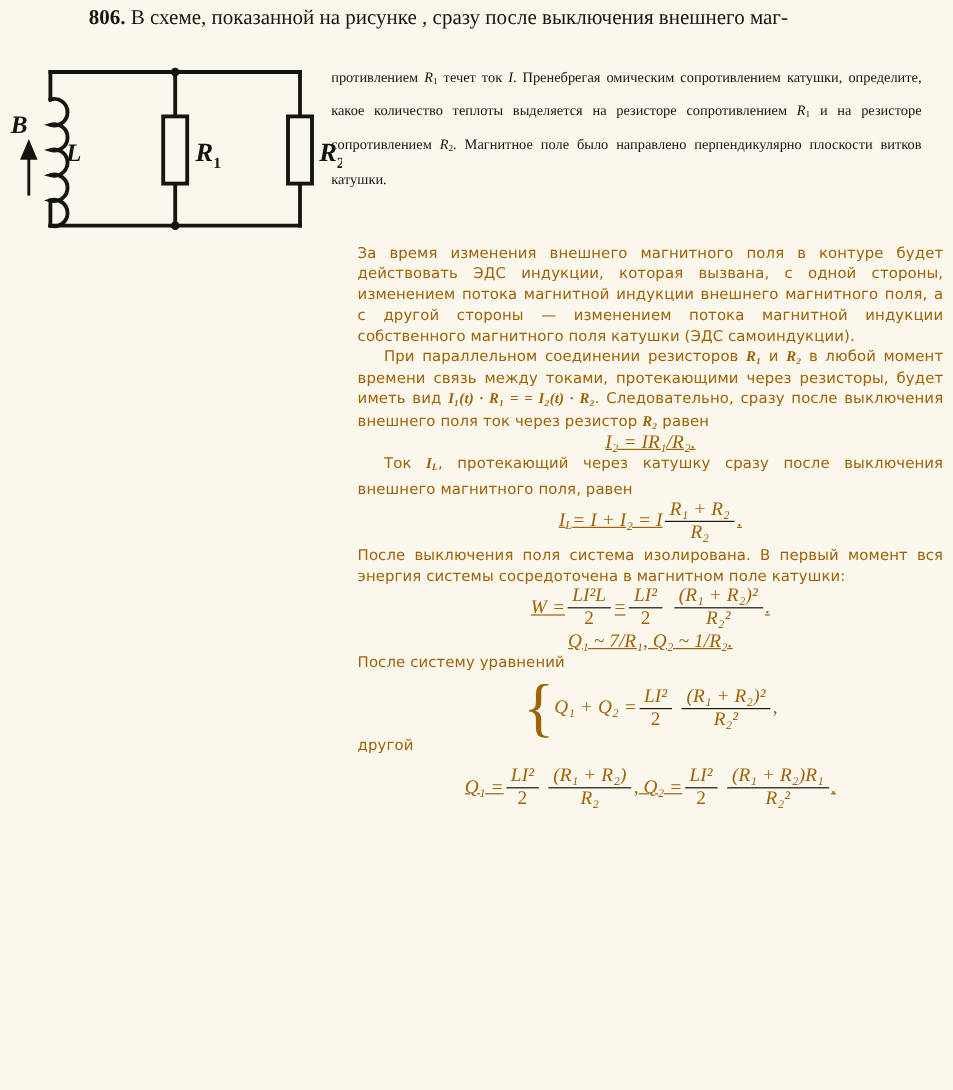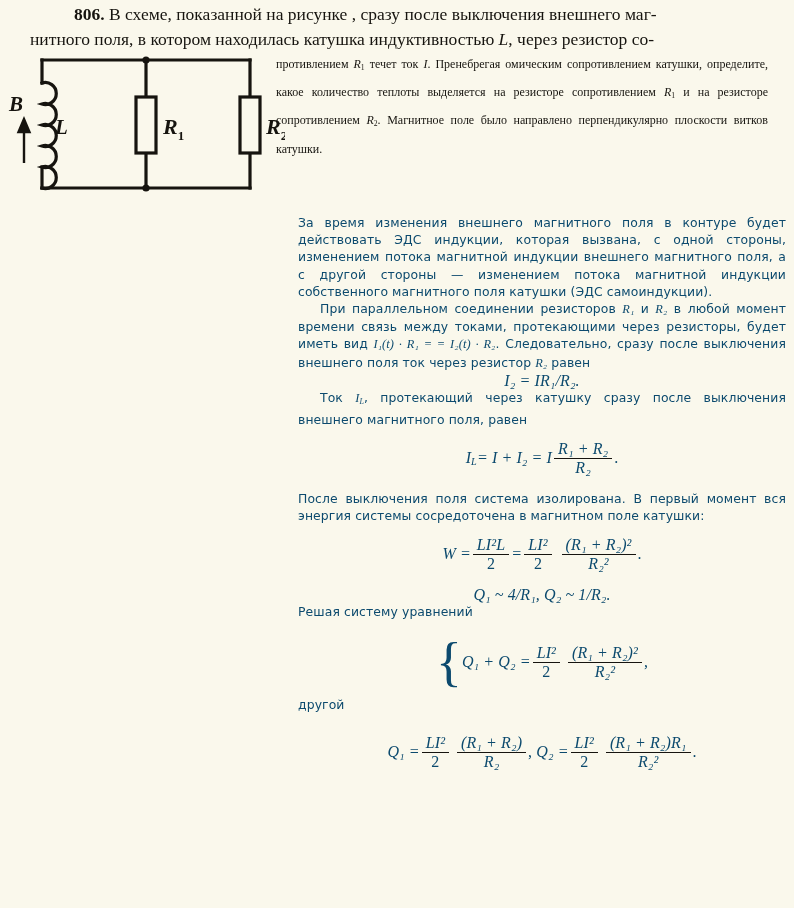--- a/index.html
+++ b/index.html
@@ -88,9 +88,6 @@
 
   <div class="stmt-head">
     <b>806.</b><span> В схеме, показанной на рисунке , сразу после выключения внешнего маг-</span><br>
-    <span style="display:inline-block;text-indent:0;margin-left:-22px;">
-      <span>нитного поля, в котором находилась катушка индуктивностью </span><i class="v">L</i><span>, через резистор со-</span>
-    </span>
   </div>
 
   <div class="stmt-wrap">

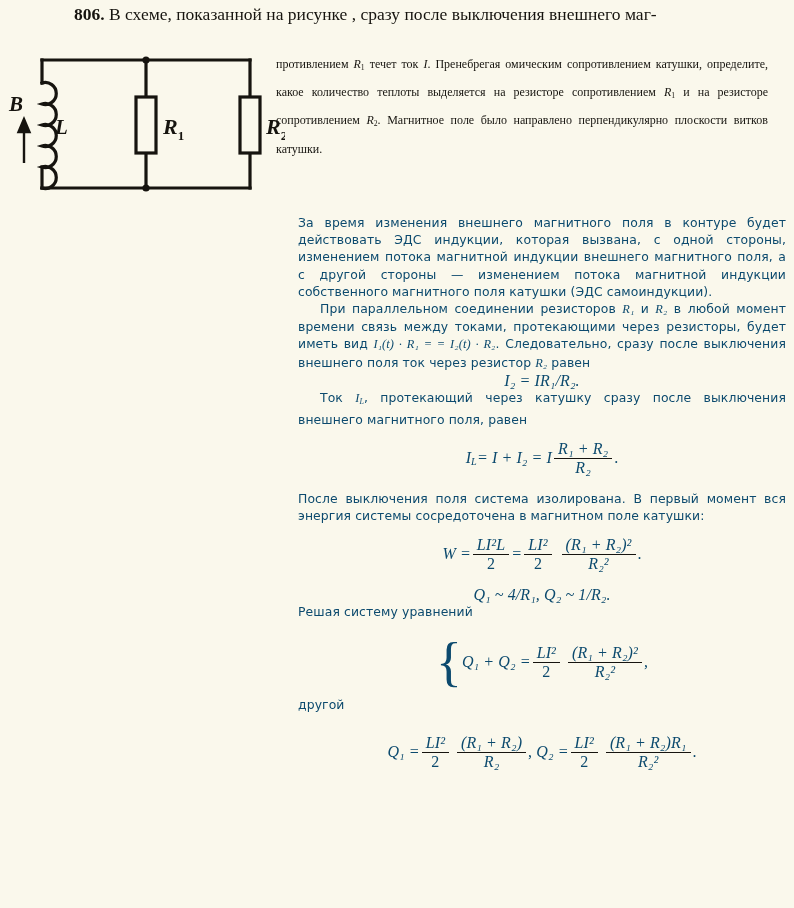--- a/index.html
+++ b/index.html
@@ -36,10 +36,10 @@
 
   
   .solution{
-    position:absolute;left:298px;top:214px;width:488px;
+    position:absolute;left:298px;top:202px;width:488px;
     font-family:"DejaVu Sans", sans-serif;
     font-size:12.4px;line-height:17.2px;
-    color:#0c4a6e;
+    color:#a16207;
     text-align:justify;
     letter-spacing:.1px;
   }

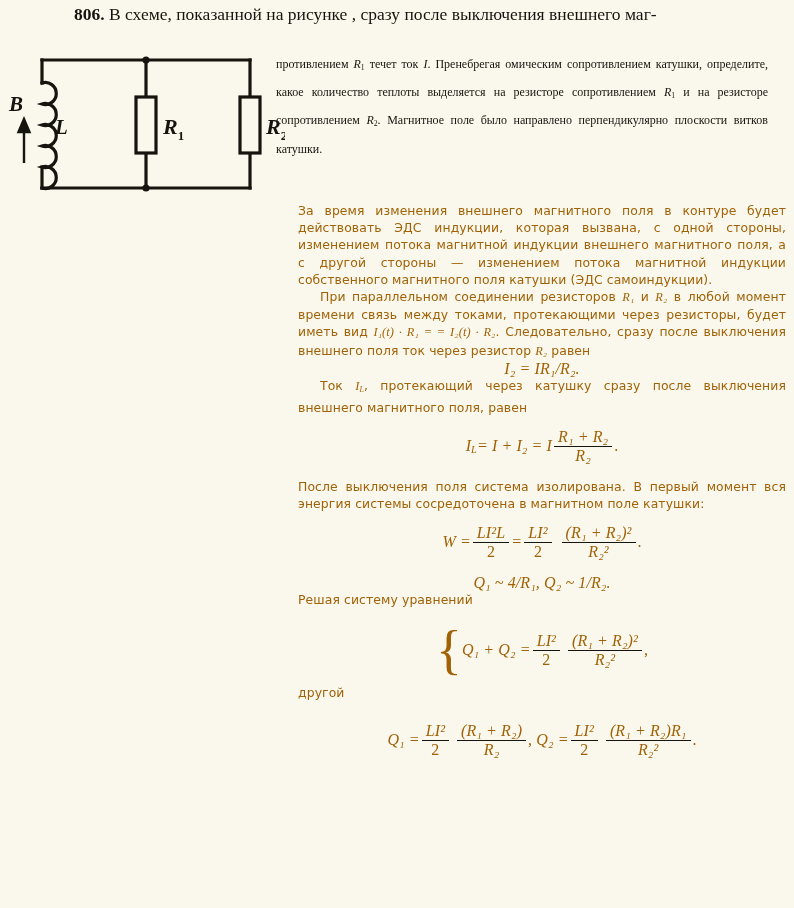--- a/index.html
+++ b/index.html
@@ -52,7 +52,7 @@
     margin:5px 0 5px 0;
     line-height:1.1;
   }
-  .fml-inline{font-family:"Liberation Serif",serif;font-style:italic;}
+  .fml-inline{font-family:"Liberation Serif",serif;font-style:italic;font-weight:bold;}
 
   
   .frac{

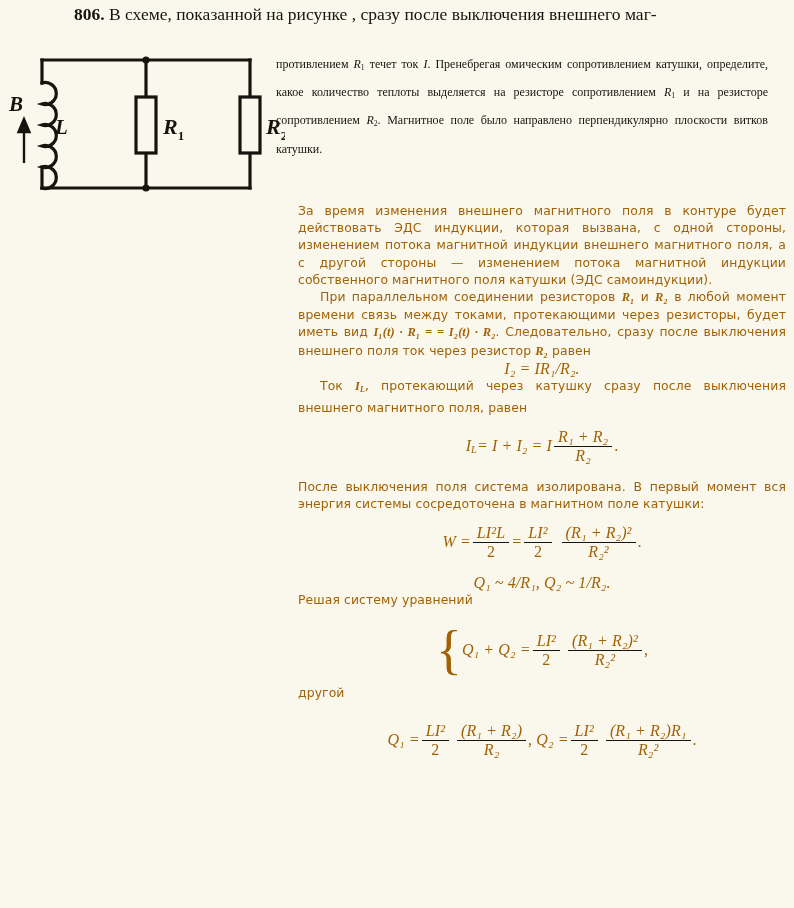--- a/index.html
+++ b/index.html
@@ -51,6 +51,7 @@
     font-size:16px;
     margin:5px 0 5px 0;
     line-height:1.1;
+    text-decoration:underline;
   }
   .fml-inline{font-family:"Liberation Serif",serif;font-style:italic;font-weight:bold;}
 

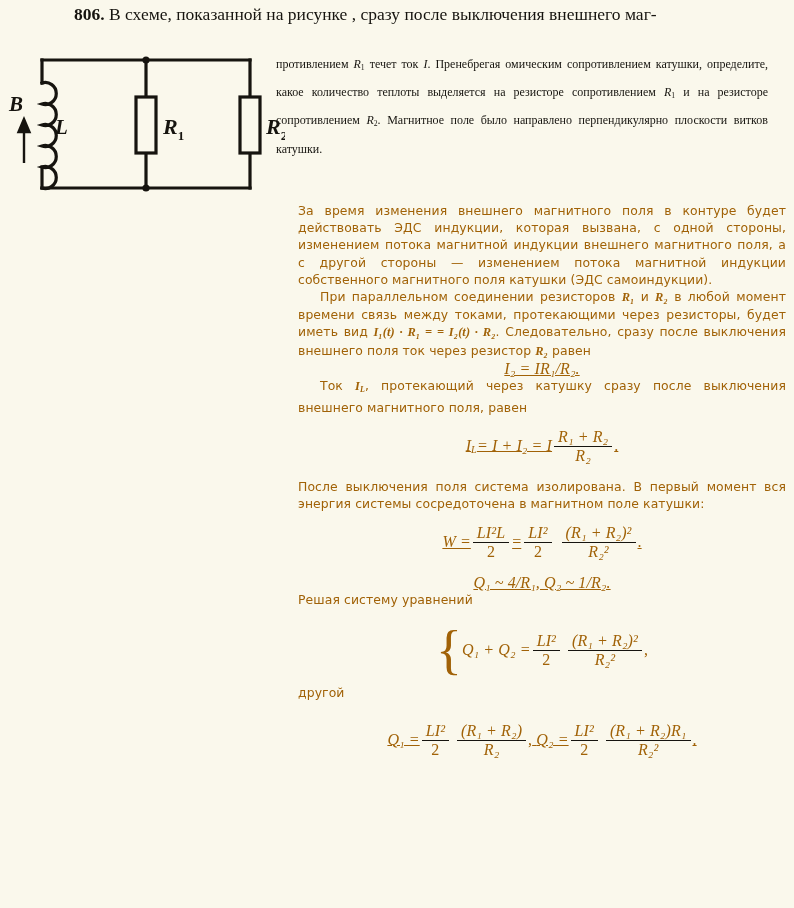--- a/index.html
+++ b/index.html
@@ -60,7 +60,7 @@
     display:inline-block;
     vertical-align:middle;
     text-align:center;
-    margin:12px 2px;
+    margin:0 2px;
     line-height:1.15;
   }
   .frac .num{display:block;padding:0 4px;border-bottom:1.4px solid #16140f;}

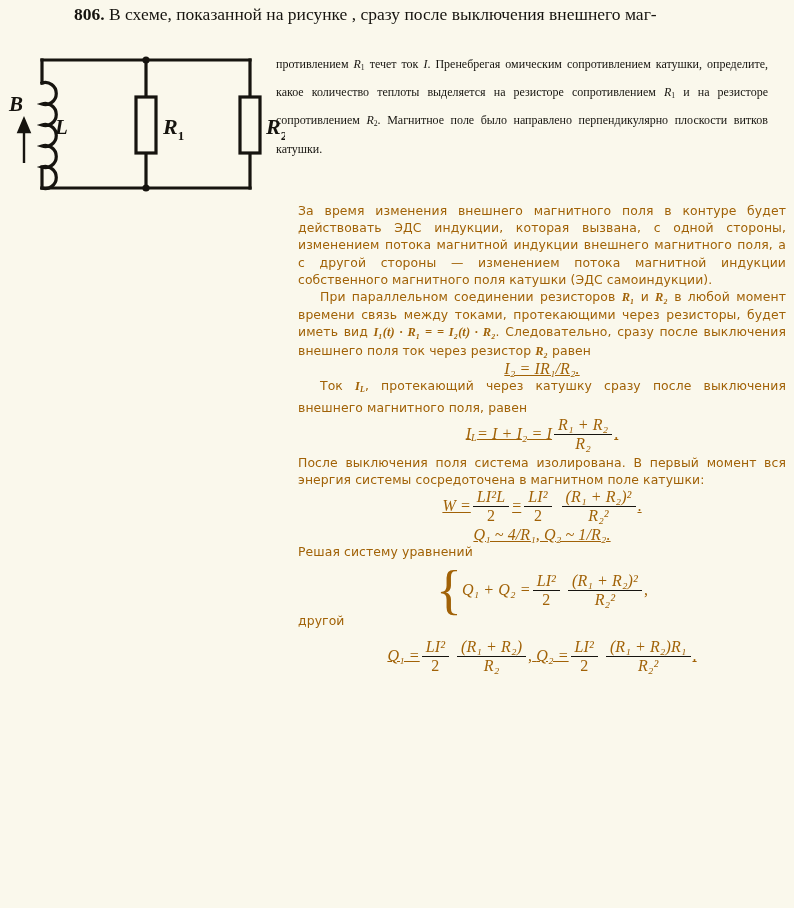--- a/index.html
+++ b/index.html
@@ -156,7 +156,7 @@
     <p class="formula"><i class="mi">W =</i><span class="frac"><span class="num mi">LI²L</span><span class="den">2</span></span><span class="mo">=</span><span class="frac"><span class="num mi">LI²</span><span class="den">2</span></span><span class="frac" style="margin-left:8px;"><span class="num mi">(R₁ + R₂)²</span><span class="den mi">R₂²</span></span>.</p>
 
 
-    <p class="formula"><i>Q₁ ~ 4/R₁,  Q₂ ~ 1/R₂.</i></p>
+    <p class="formula"><i>Q₁ ~ 7/R₁,  Q₂ ~ 1/R₂.</i></p>
 
     <p>Решая систему уравнений</p>
 

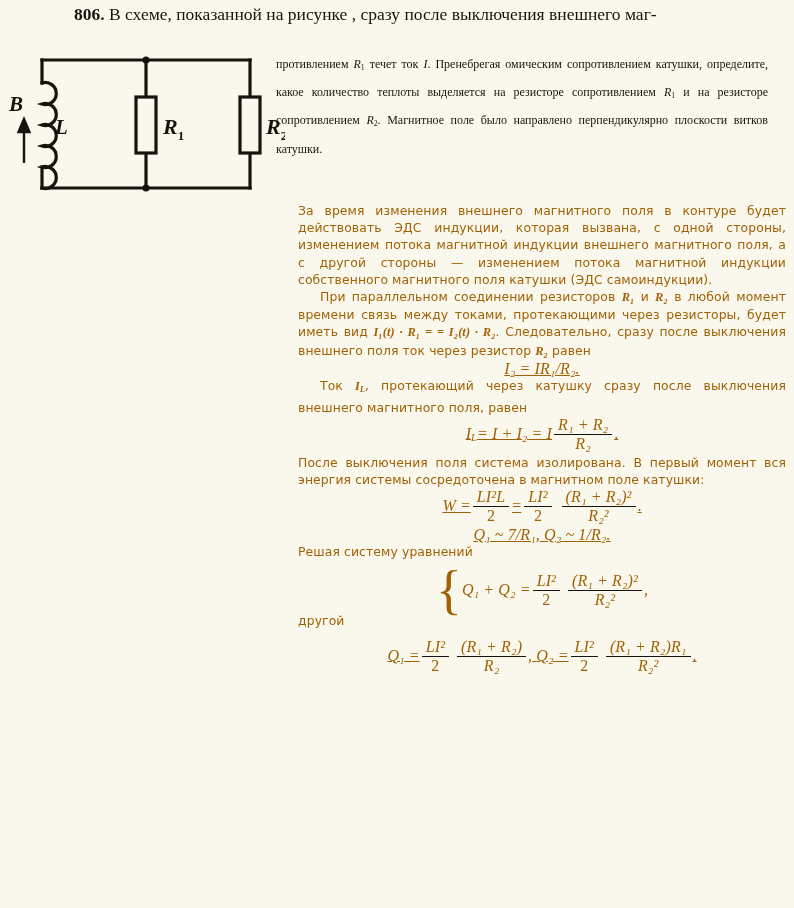--- a/index.html
+++ b/index.html
@@ -158,7 +158,7 @@
 
     <p class="formula"><i>Q₁ ~ 7/R₁,  Q₂ ~ 1/R₂.</i></p>
 
-    <p>Решая систему уравнений</p>
+    <p>После систему уравнений</p>
 
     <p class="formula" style="margin-top:8px;">
       <span class="system">

